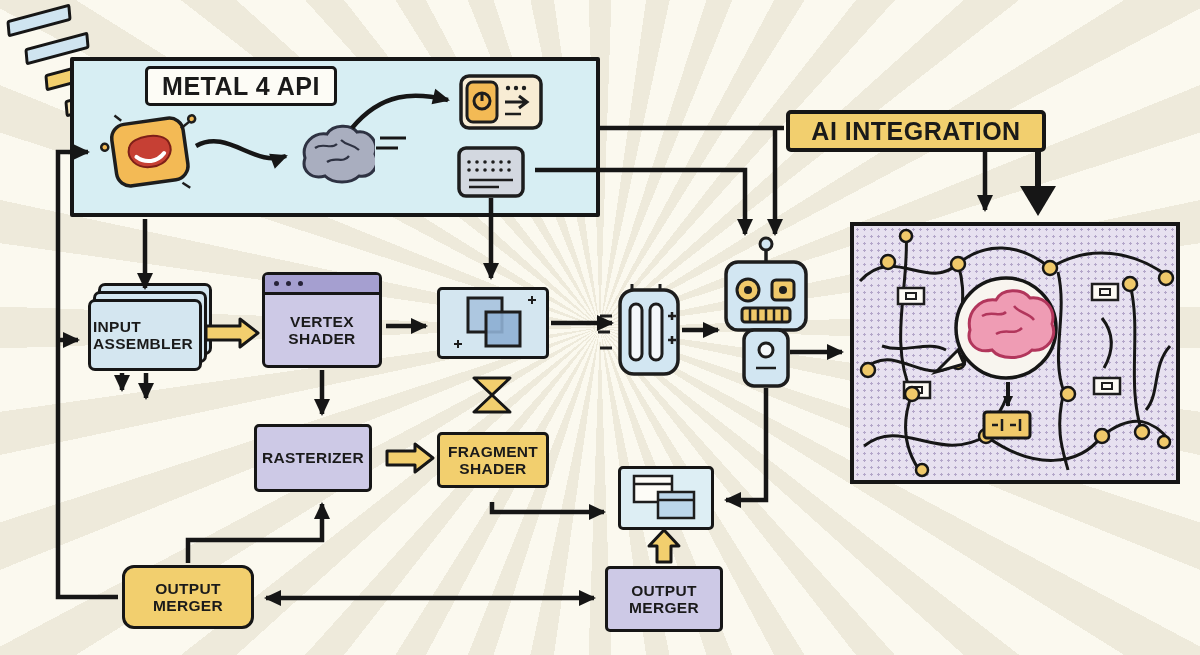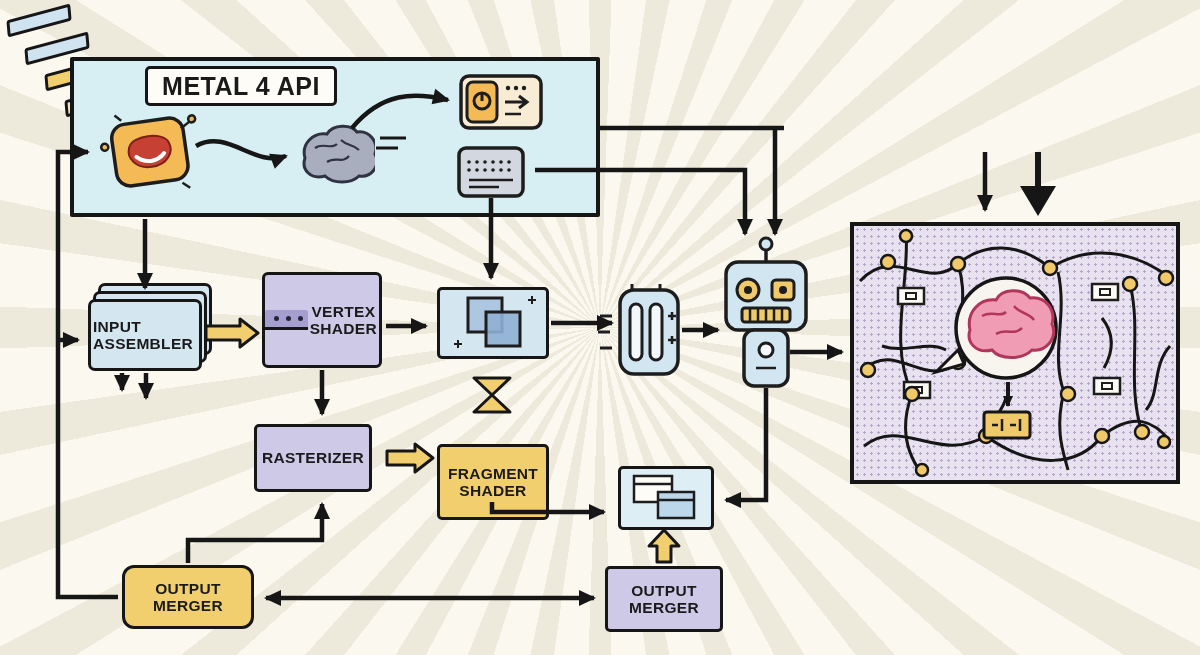--- a/index.html
+++ b/index.html
@@ -57,6 +57,9 @@
     <span>METAL 4 API</span>
   </div>
 
+  <div id="ai-title-box" class="box title">
+    <span>AI INTEGRATION</span>
+  </div>
 
   <div id="creature-icon" class="icon-wrap">
     <svg viewBox="0 0 100 96" width="100" height="96">

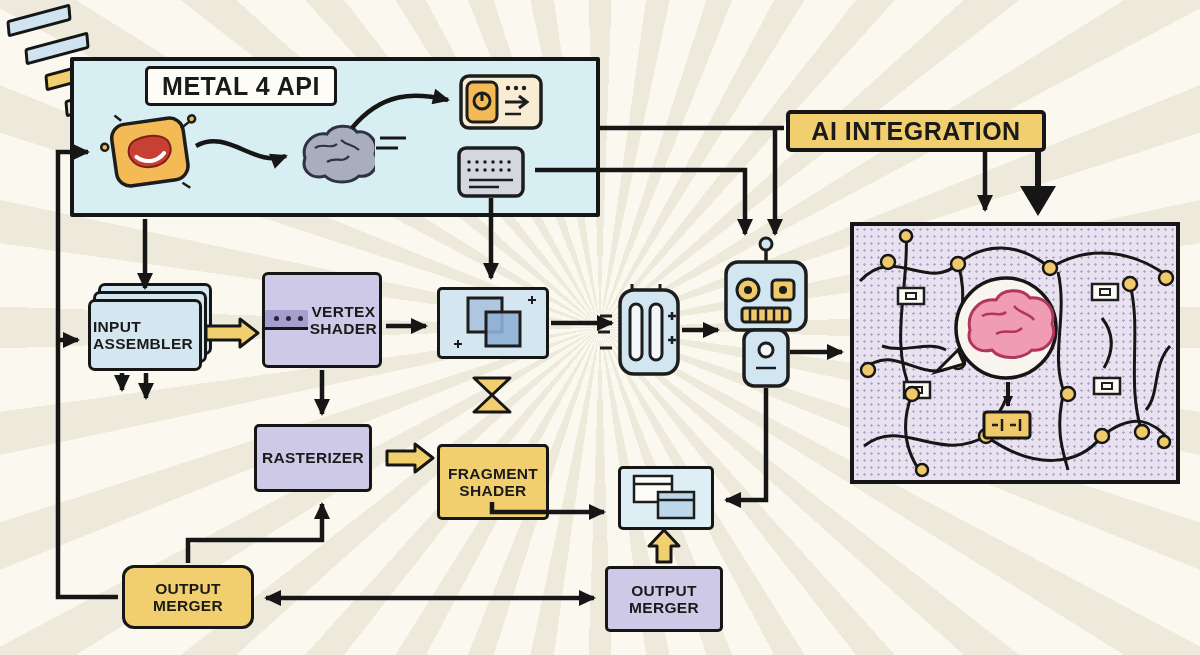--- a/index.html
+++ b/index.html
@@ -21,7 +21,7 @@
   #ia-back{left:98px;top:283px}
   #ia-mid{left:93px;top:291px}
   #ia-front{left:88px;top:299px;display:flex;align-items:center;justify-content:flex-end;font-weight:800;z-index:3}
-  #vertex-shader{left:262px;top:272px;width:120px;height:96px;background:#cdc9e6;flex-direction:row;padding:0;justify-content:flex-start;border-radius:6px}
+  #vertex-shader{left:262px;top:272px;width:120px;height:96px;background:#cdc9e6;flex-direction:column;padding:0;justify-content:flex-start;border-radius:6px}
   .titlebar{width:100%;height:20px;background:#a59fd0;border-bottom:3px solid #161616;display:flex;align-items:center;gap:7px;padding-left:9px;border-radius:2px 2px 0 0}
   .dot{width:5px;height:5px;border-radius:50%;background:#262238;display:inline-block}
   .vs-body{flex:1;display:flex;align-items:center;justify-content:center;width:100%}

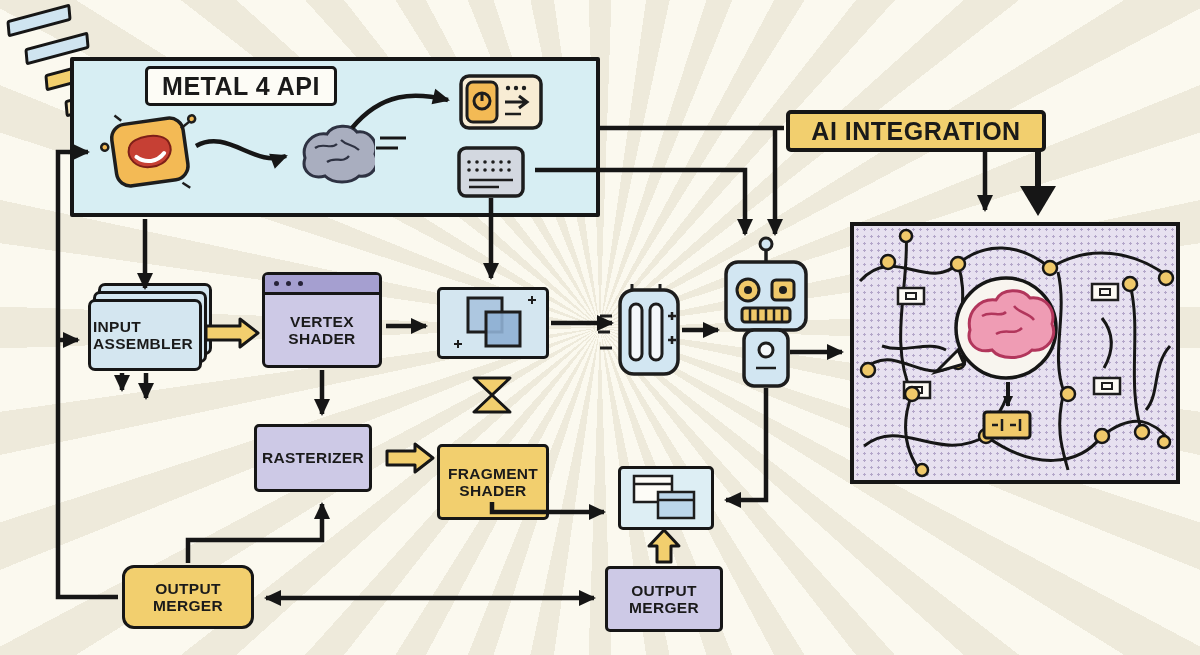--- a/index.html
+++ b/index.html
@@ -27,7 +27,7 @@
   .vs-body{flex:1;display:flex;align-items:center;justify-content:center;width:100%}
   #geometry-box{left:437px;top:287px;width:112px;height:72px;background:#d4e6f0}
   #rasterizer{left:254px;top:424px;width:118px;height:68px;background:#cdc9e6}
-  #fragment-shader{left:437px;top:444px;width:112px;height:76px;background:#f2cf6e}
+  #fragment-shader{left:437px;top:432px;width:112px;height:56px;background:#f2cf6e}
   #windows-box{left:618px;top:466px;width:96px;height:64px;background:#ddeef4}
   #om-left{left:122px;top:565px;width:132px;height:64px;background:#f2cf6e;border-radius:12px}
   #om-bottom{left:605px;top:566px;width:118px;height:66px;background:#cdc9e6}

